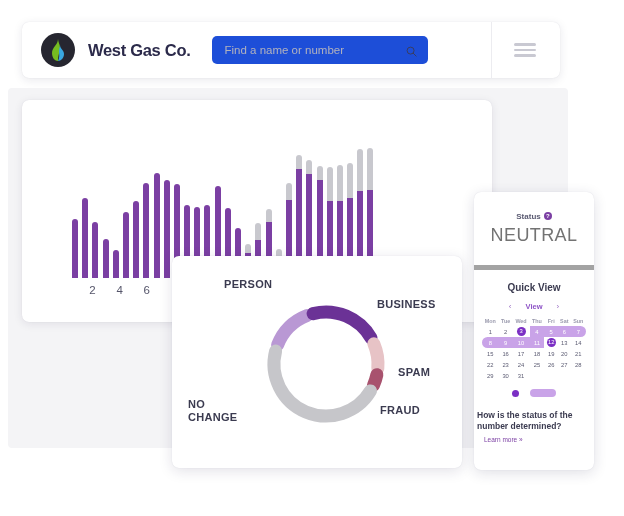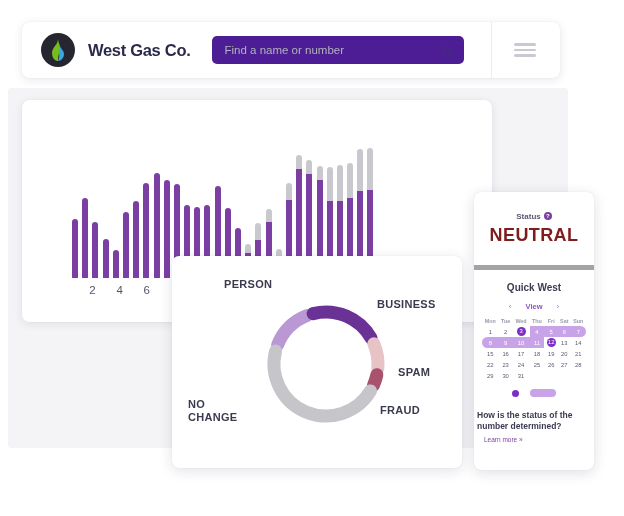--- a/index.html
+++ b/index.html
@@ -53,8 +53,8 @@
   }
   .search {
     margin-left: 22px;
-    width: 252px; height: 28px;
-    background: #4c1d95;
+    width: 216px; height: 28px;
+    background: #1d4ed8;
     border-radius: 5px;
     display: flex;
     align-items: center;

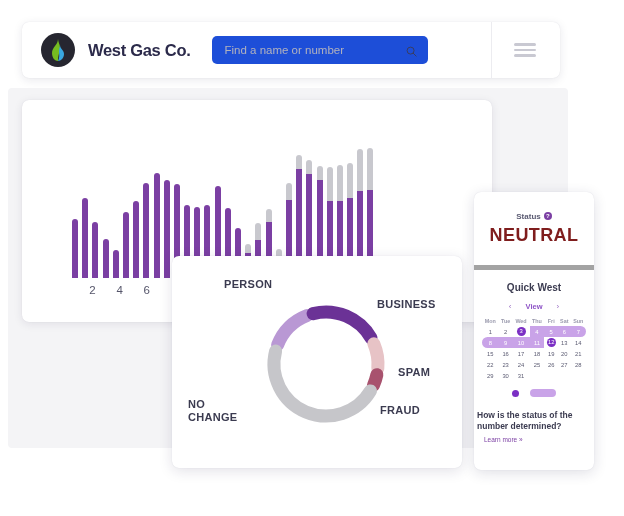--- a/index.html
+++ b/index.html
@@ -194,8 +194,8 @@
   .status-val {
     margin-top: 4px;
     font-size: 18px;
-    font-weight: bold;
-    color: #7f1d1d;
+    font-weight: normal;
+    color: #737373;
     letter-spacing: .4px;
   }
   .qv-title {

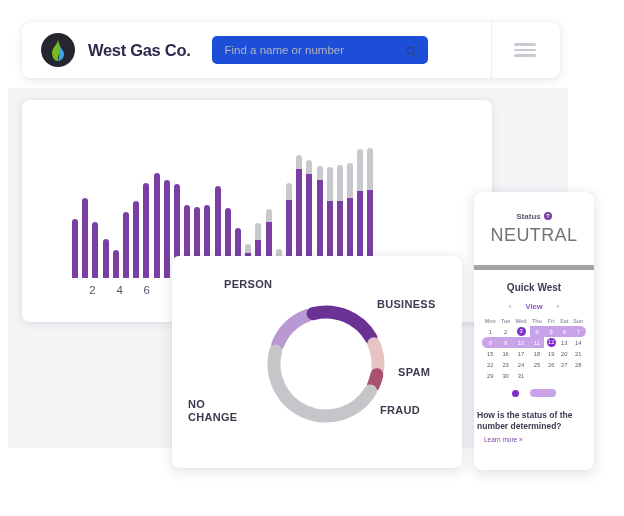--- a/index.html
+++ b/index.html
@@ -437,7 +437,7 @@
       <div class="status-val">NEUTRAL</div>
     </div>
 
-    <div class="qv-title">Quick West</div>
+    <div class="qv-title">Quick View</div>
 
     <div class="qv-nav">
       <span class="qv-arrow">‹</span>

